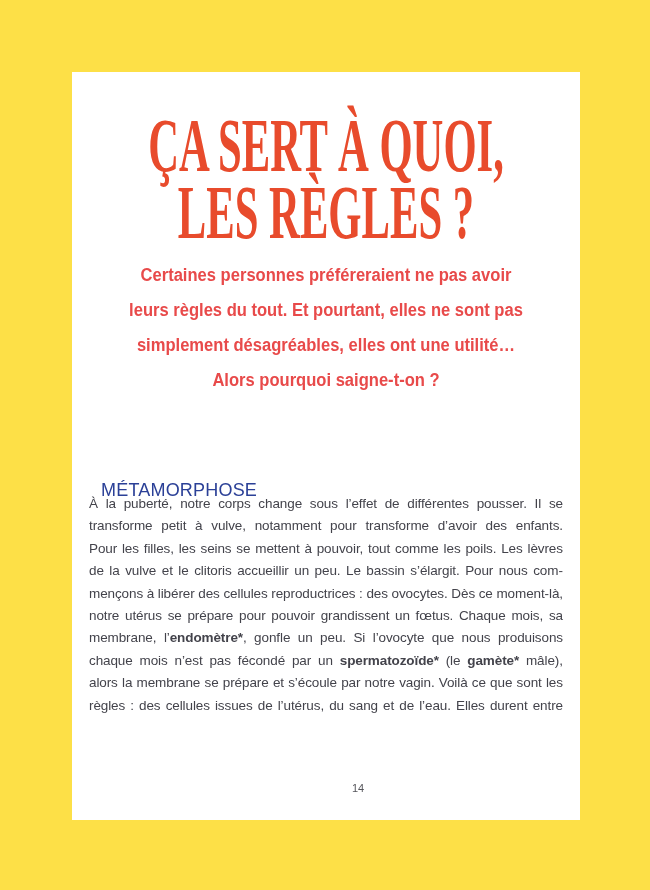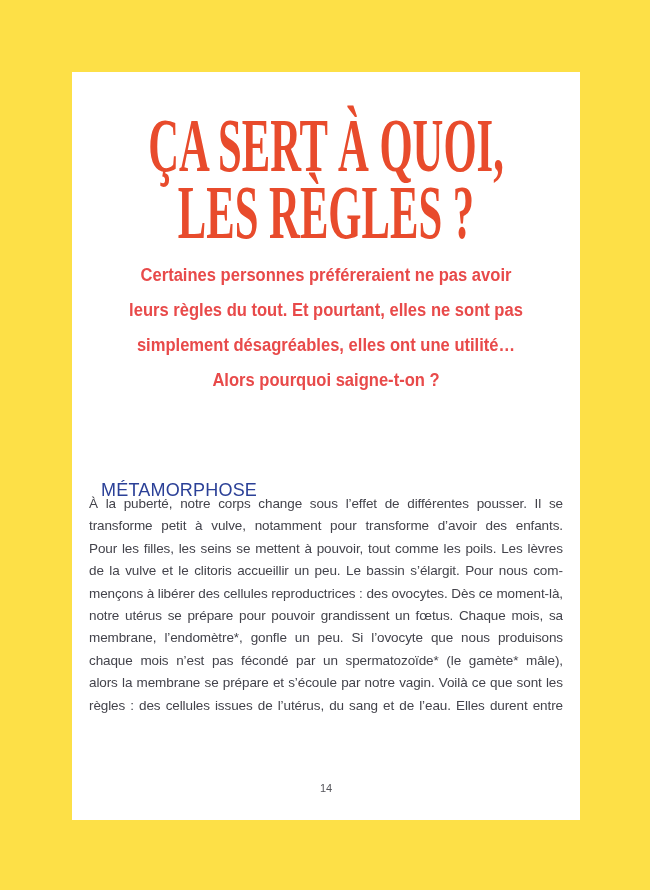--- a/index.html
+++ b/index.html
@@ -75,7 +75,7 @@
     line-height: 22.4px;
   }
   .w { white-space: nowrap; }
-  .b { font-weight: 400; text-align: right; }
+  .b { font-weight: 700; text-align: right; }
   .pagenum {
     position: absolute;
     bottom: 26px;

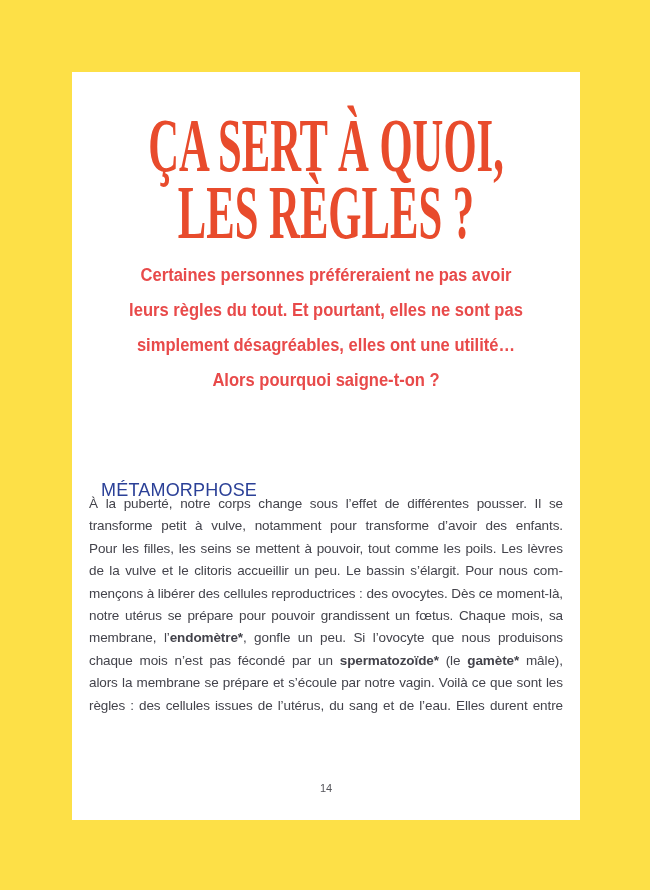--- a/index.html
+++ b/index.html
@@ -257,7 +257,7 @@
         </div>
       </div>
 
-    <div class="pagenum" style="color: rgb(85, 85, 91);">14</div>
+    <div class="pagenum" style="color: rgb(85, 85, 91); margin-left: 32px;">14</div>
 
   </div>
 </div>

